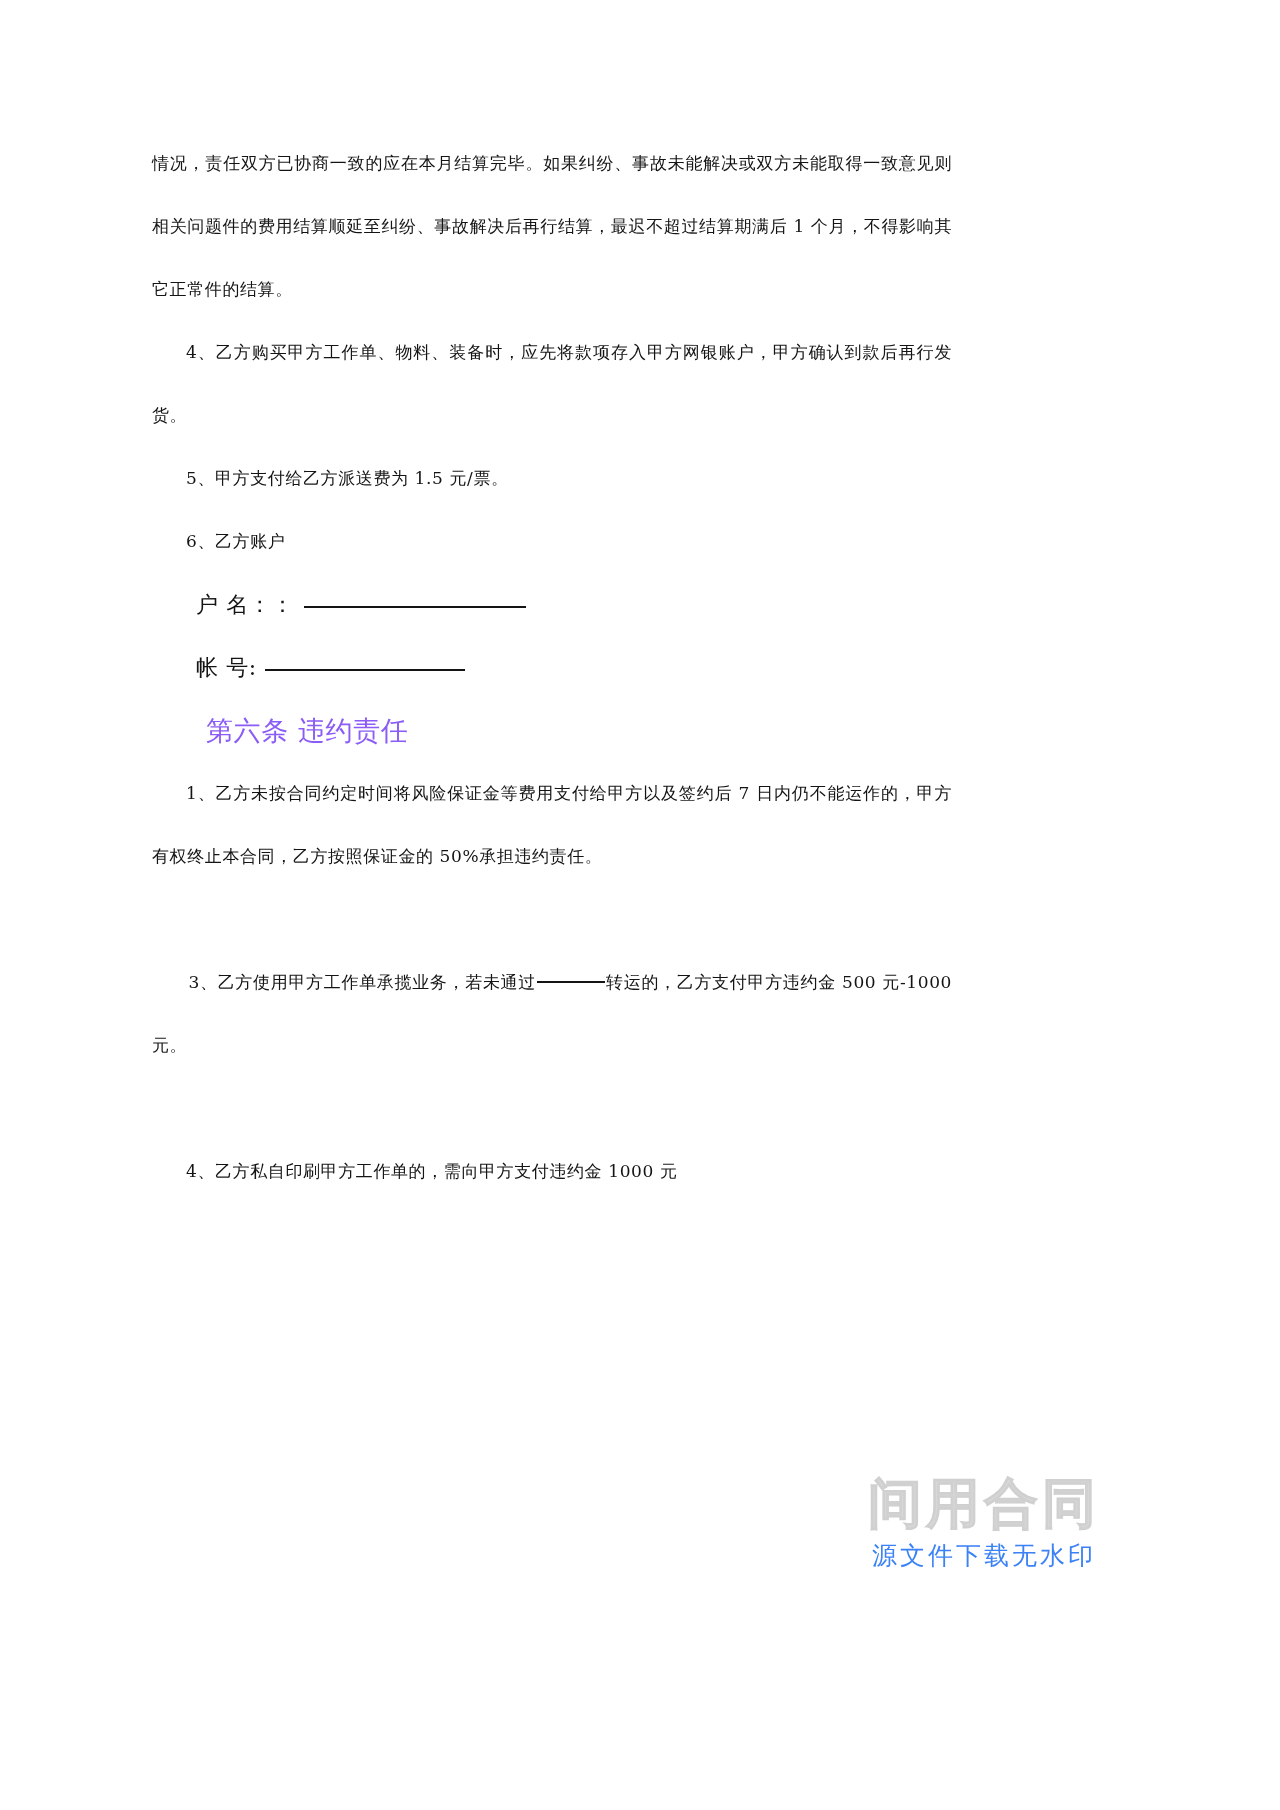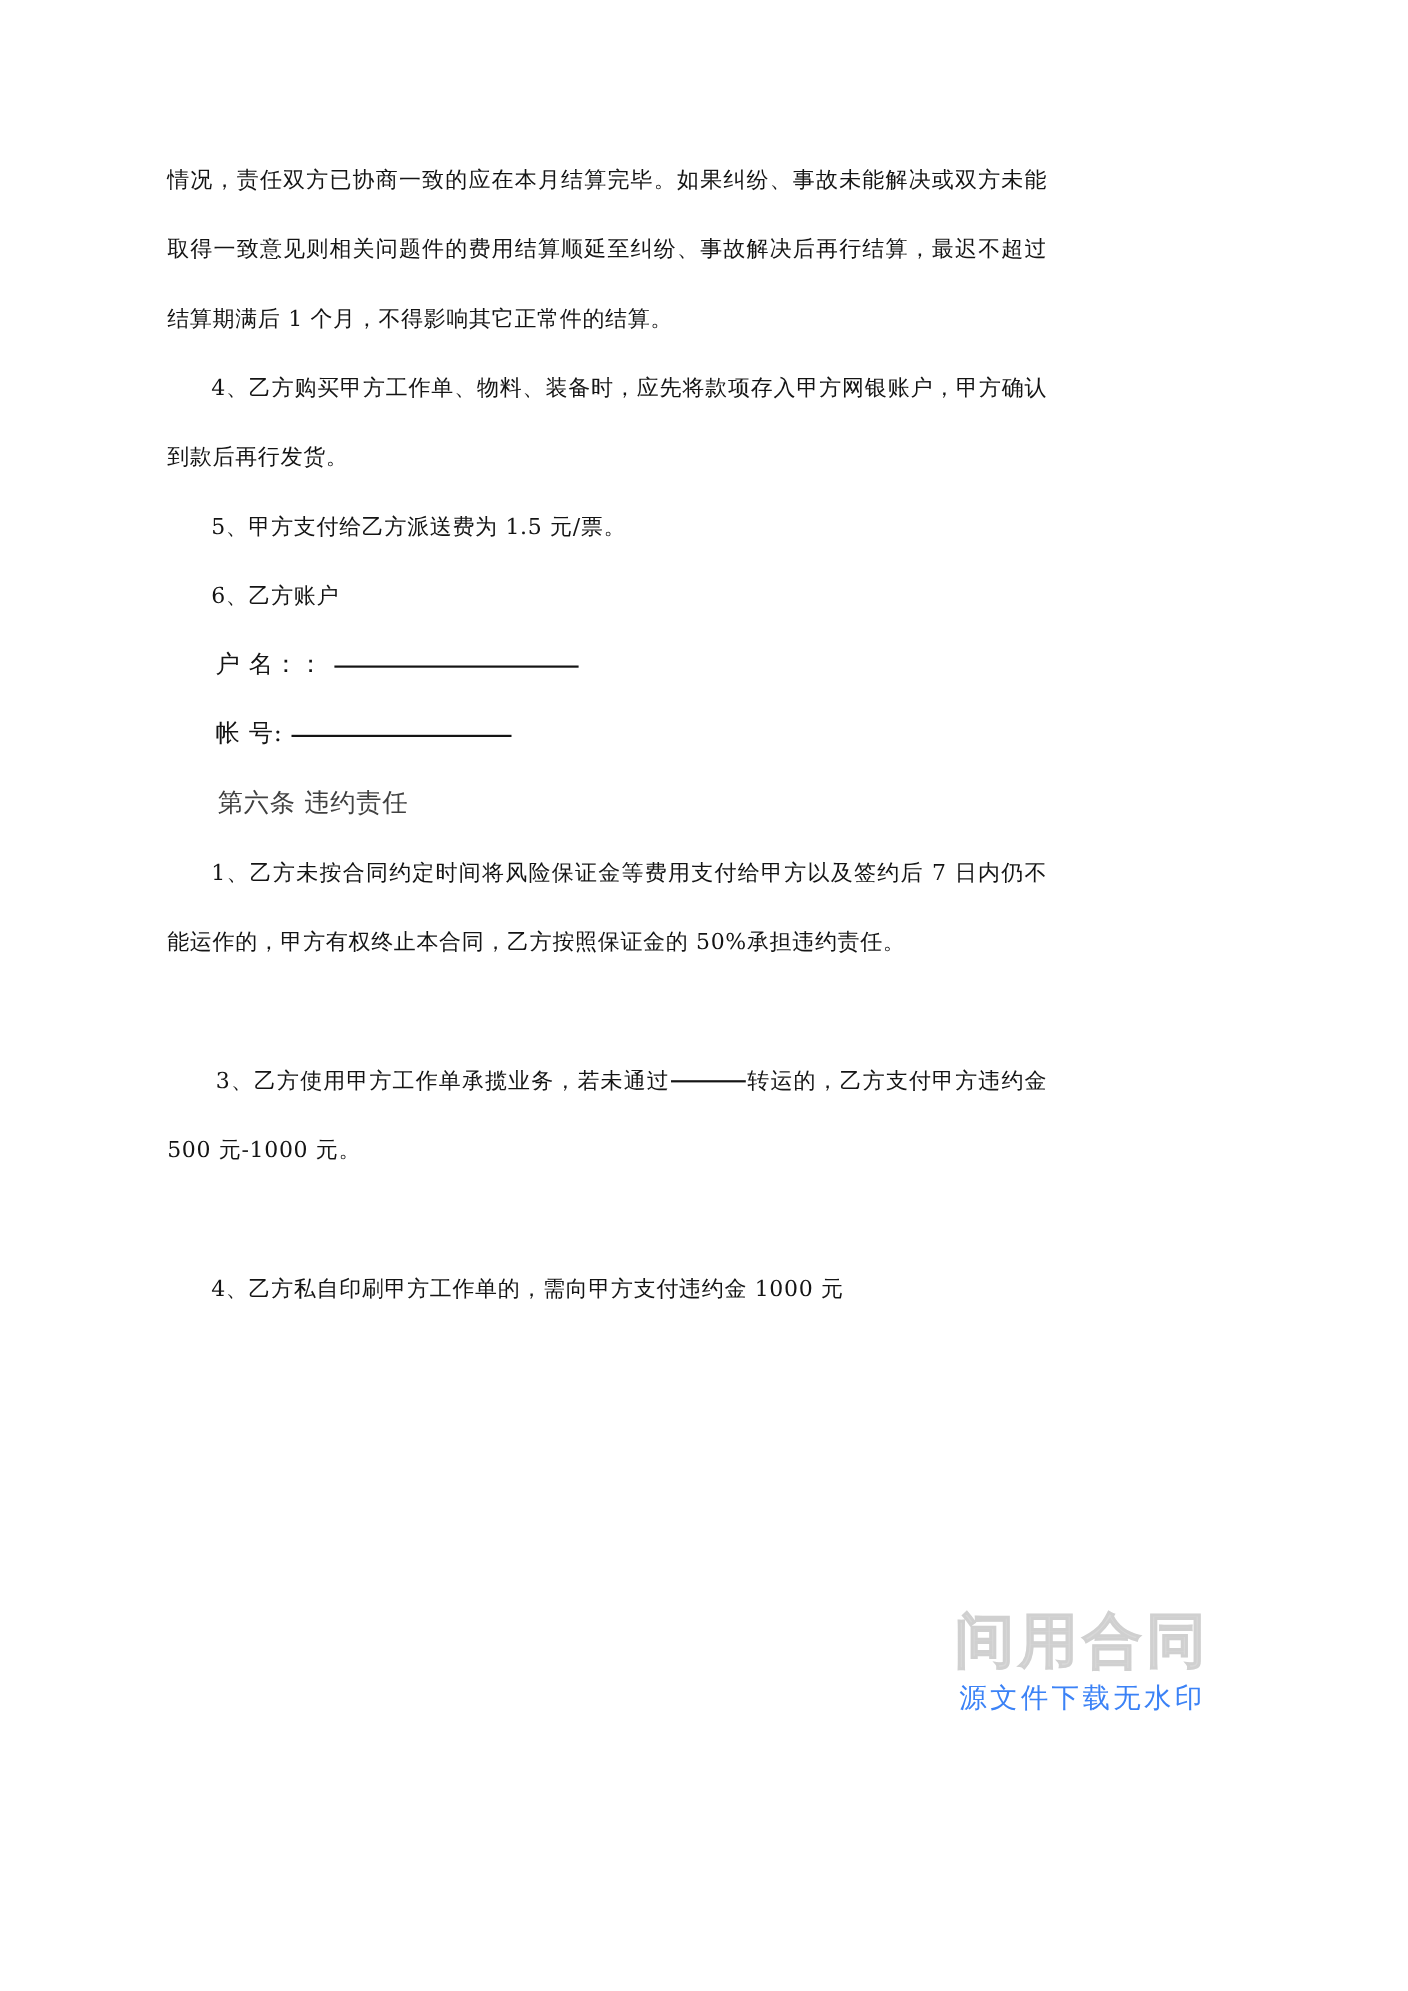--- a/index.html
+++ b/index.html
@@ -32,7 +32,7 @@
   
   .para {
     font-family: "DejaVu Serif", "Liberation Serif", serif;
-    font-size: 20px;
+    font-size: 17px;
     line-height: 63px;
     color: #141414;
     letter-spacing: 0.6px;

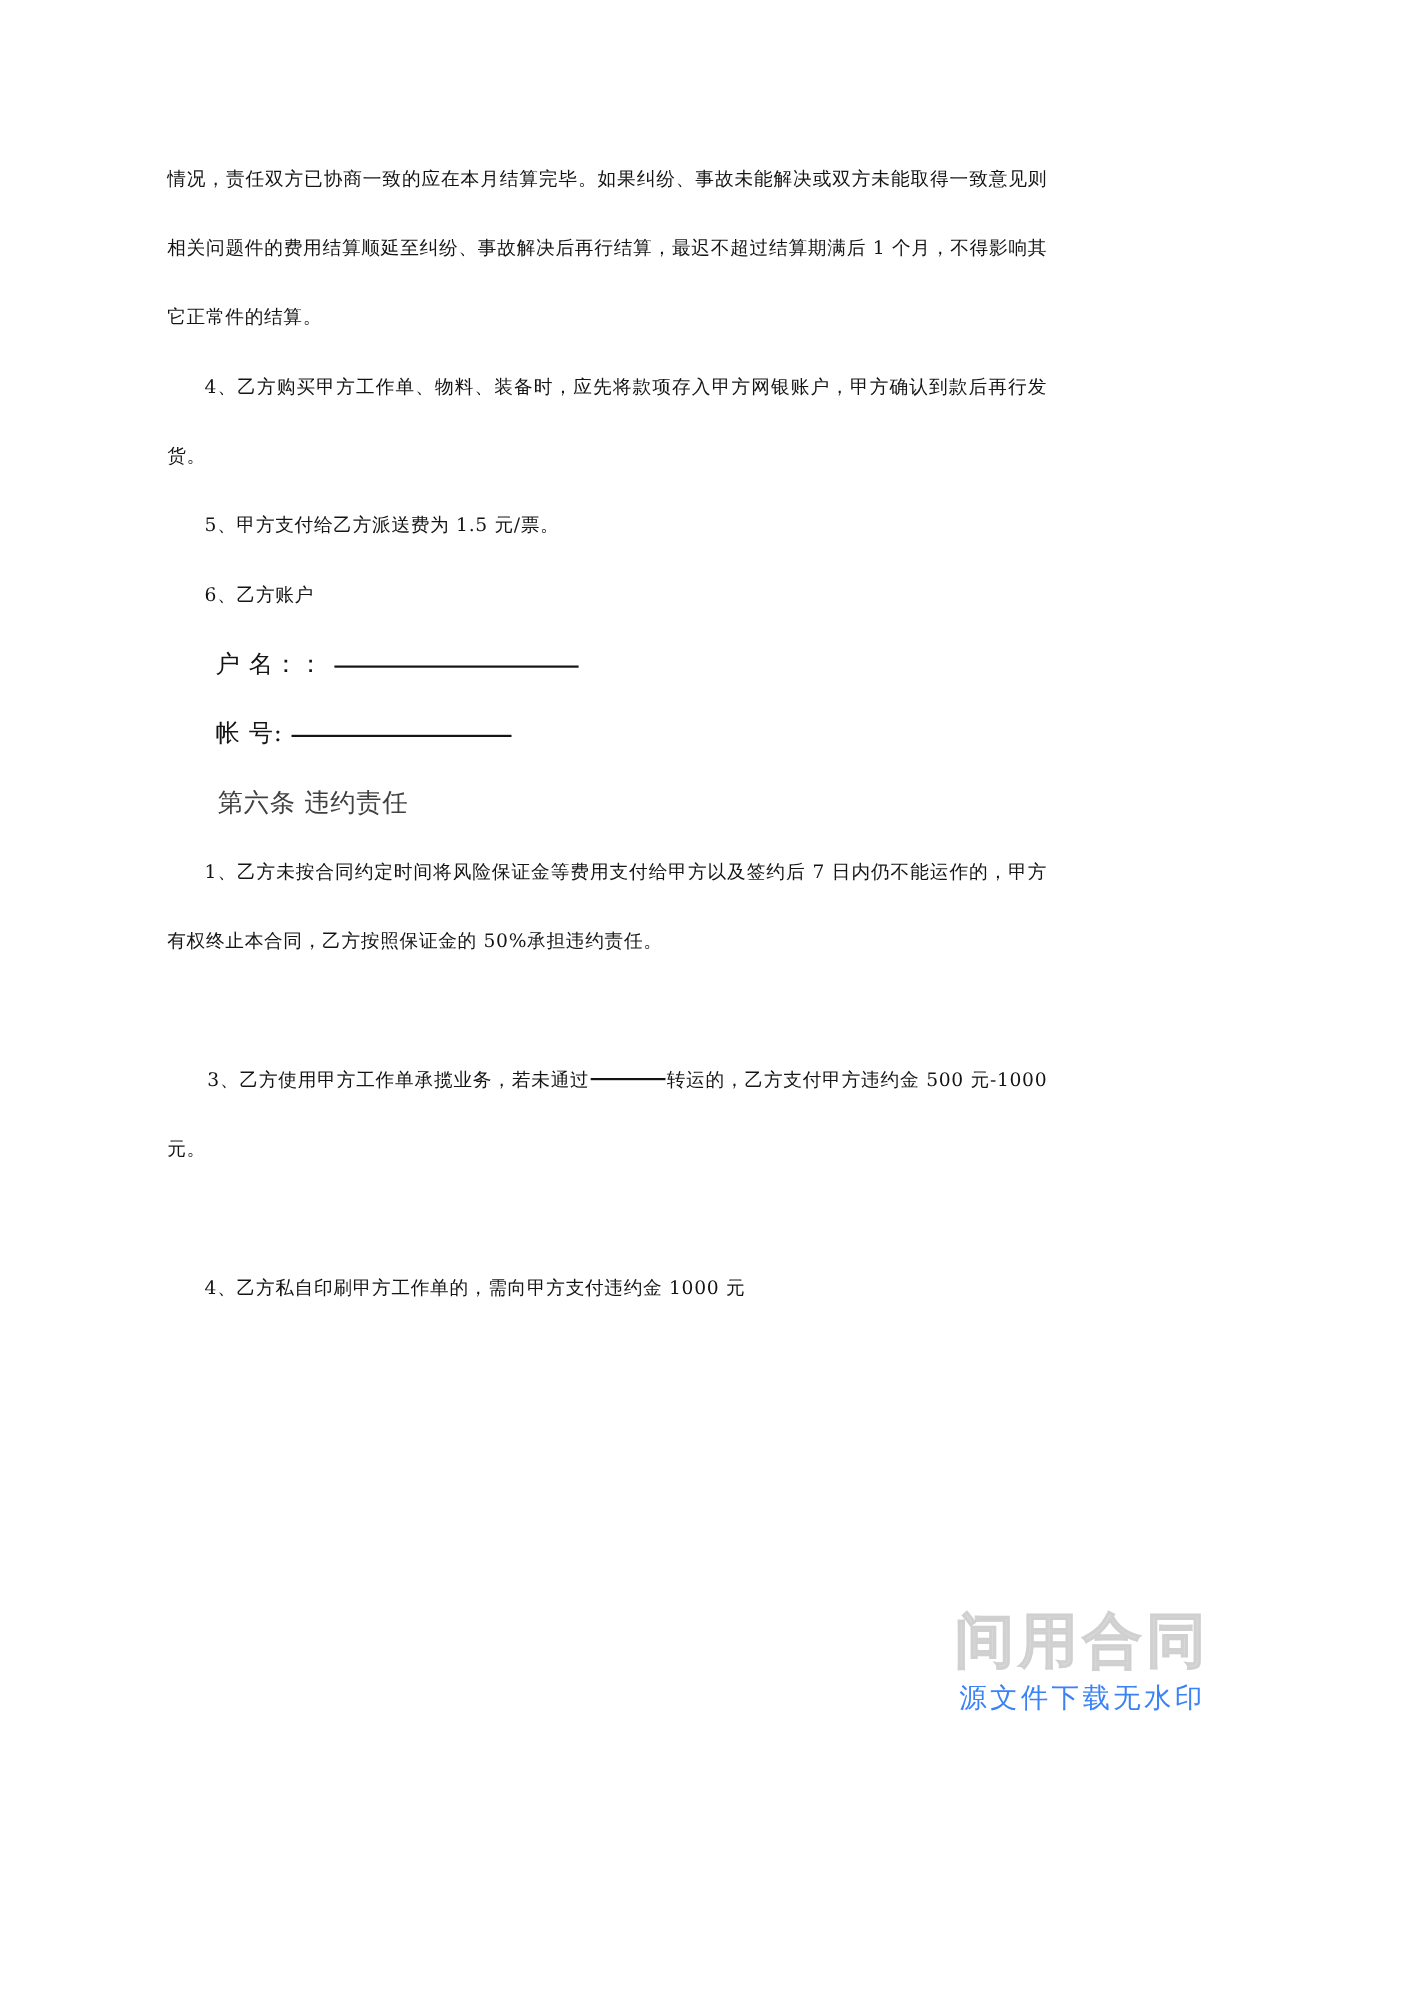--- a/index.html
+++ b/index.html
@@ -52,9 +52,9 @@
 
   .heading {
     font-family: "DejaVu Serif", "Liberation Serif", serif;
-    font-size: 23px;
+    font-size: 27px;
     line-height: 63px;
-    color: #404040;
+    color: #8b5cf6;
     letter-spacing: 0.6px;
     margin: 0;
     text-indent: 2em;

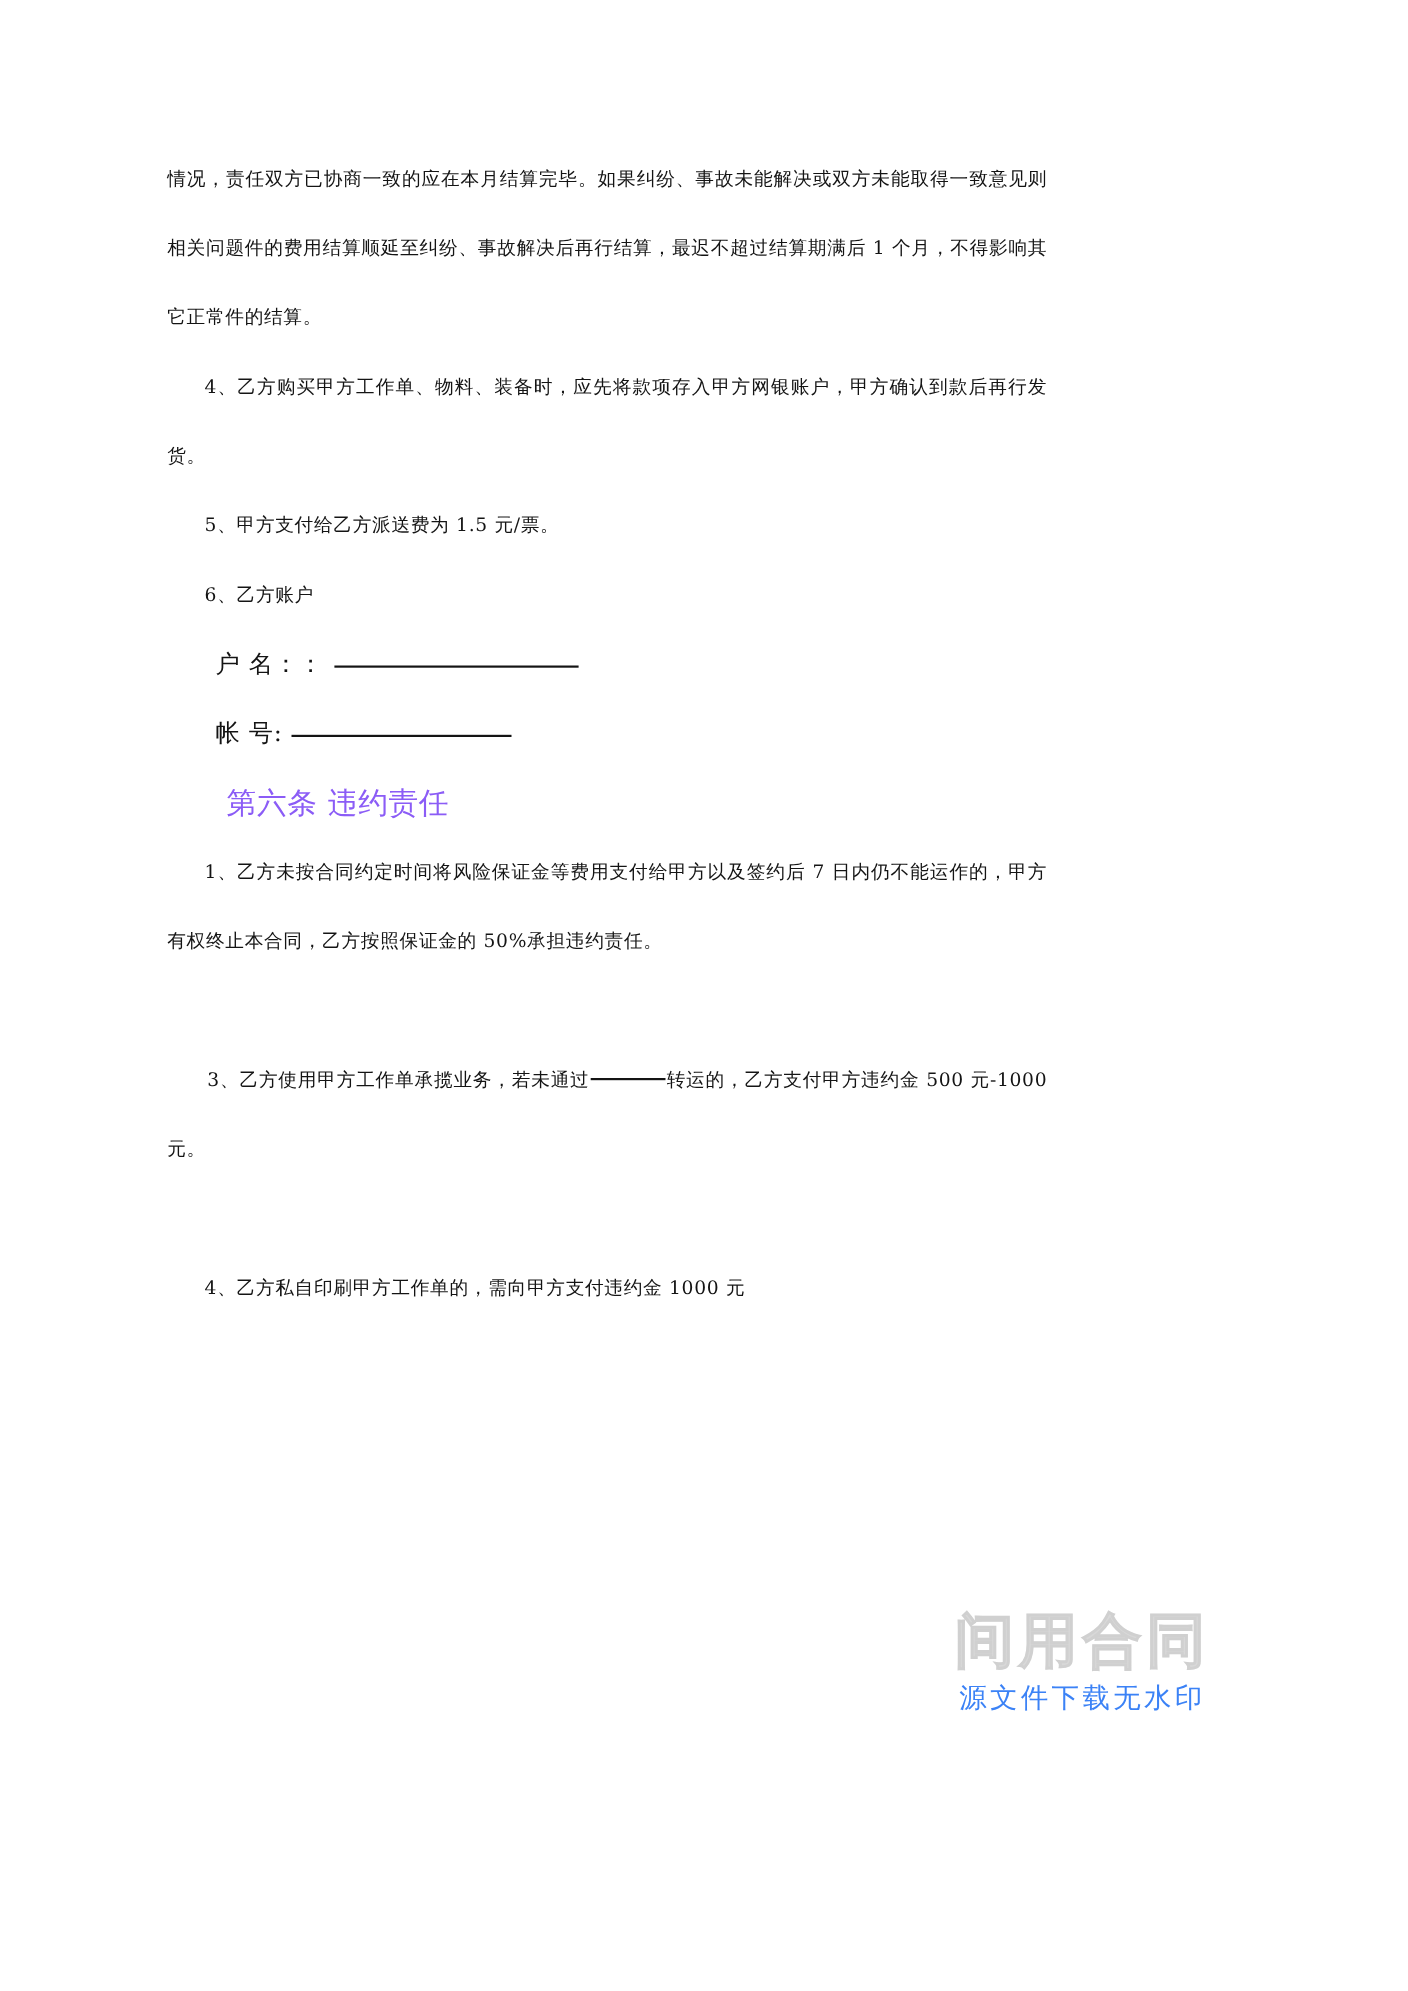--- a/index.html
+++ b/index.html
@@ -100,7 +100,7 @@
   .watermark {
     position: absolute;
     right: 56px;
-    bottom: 248px;
+    bottom: 236px;
     width: 480px;
     text-align: center;
     pointer-events: none;

